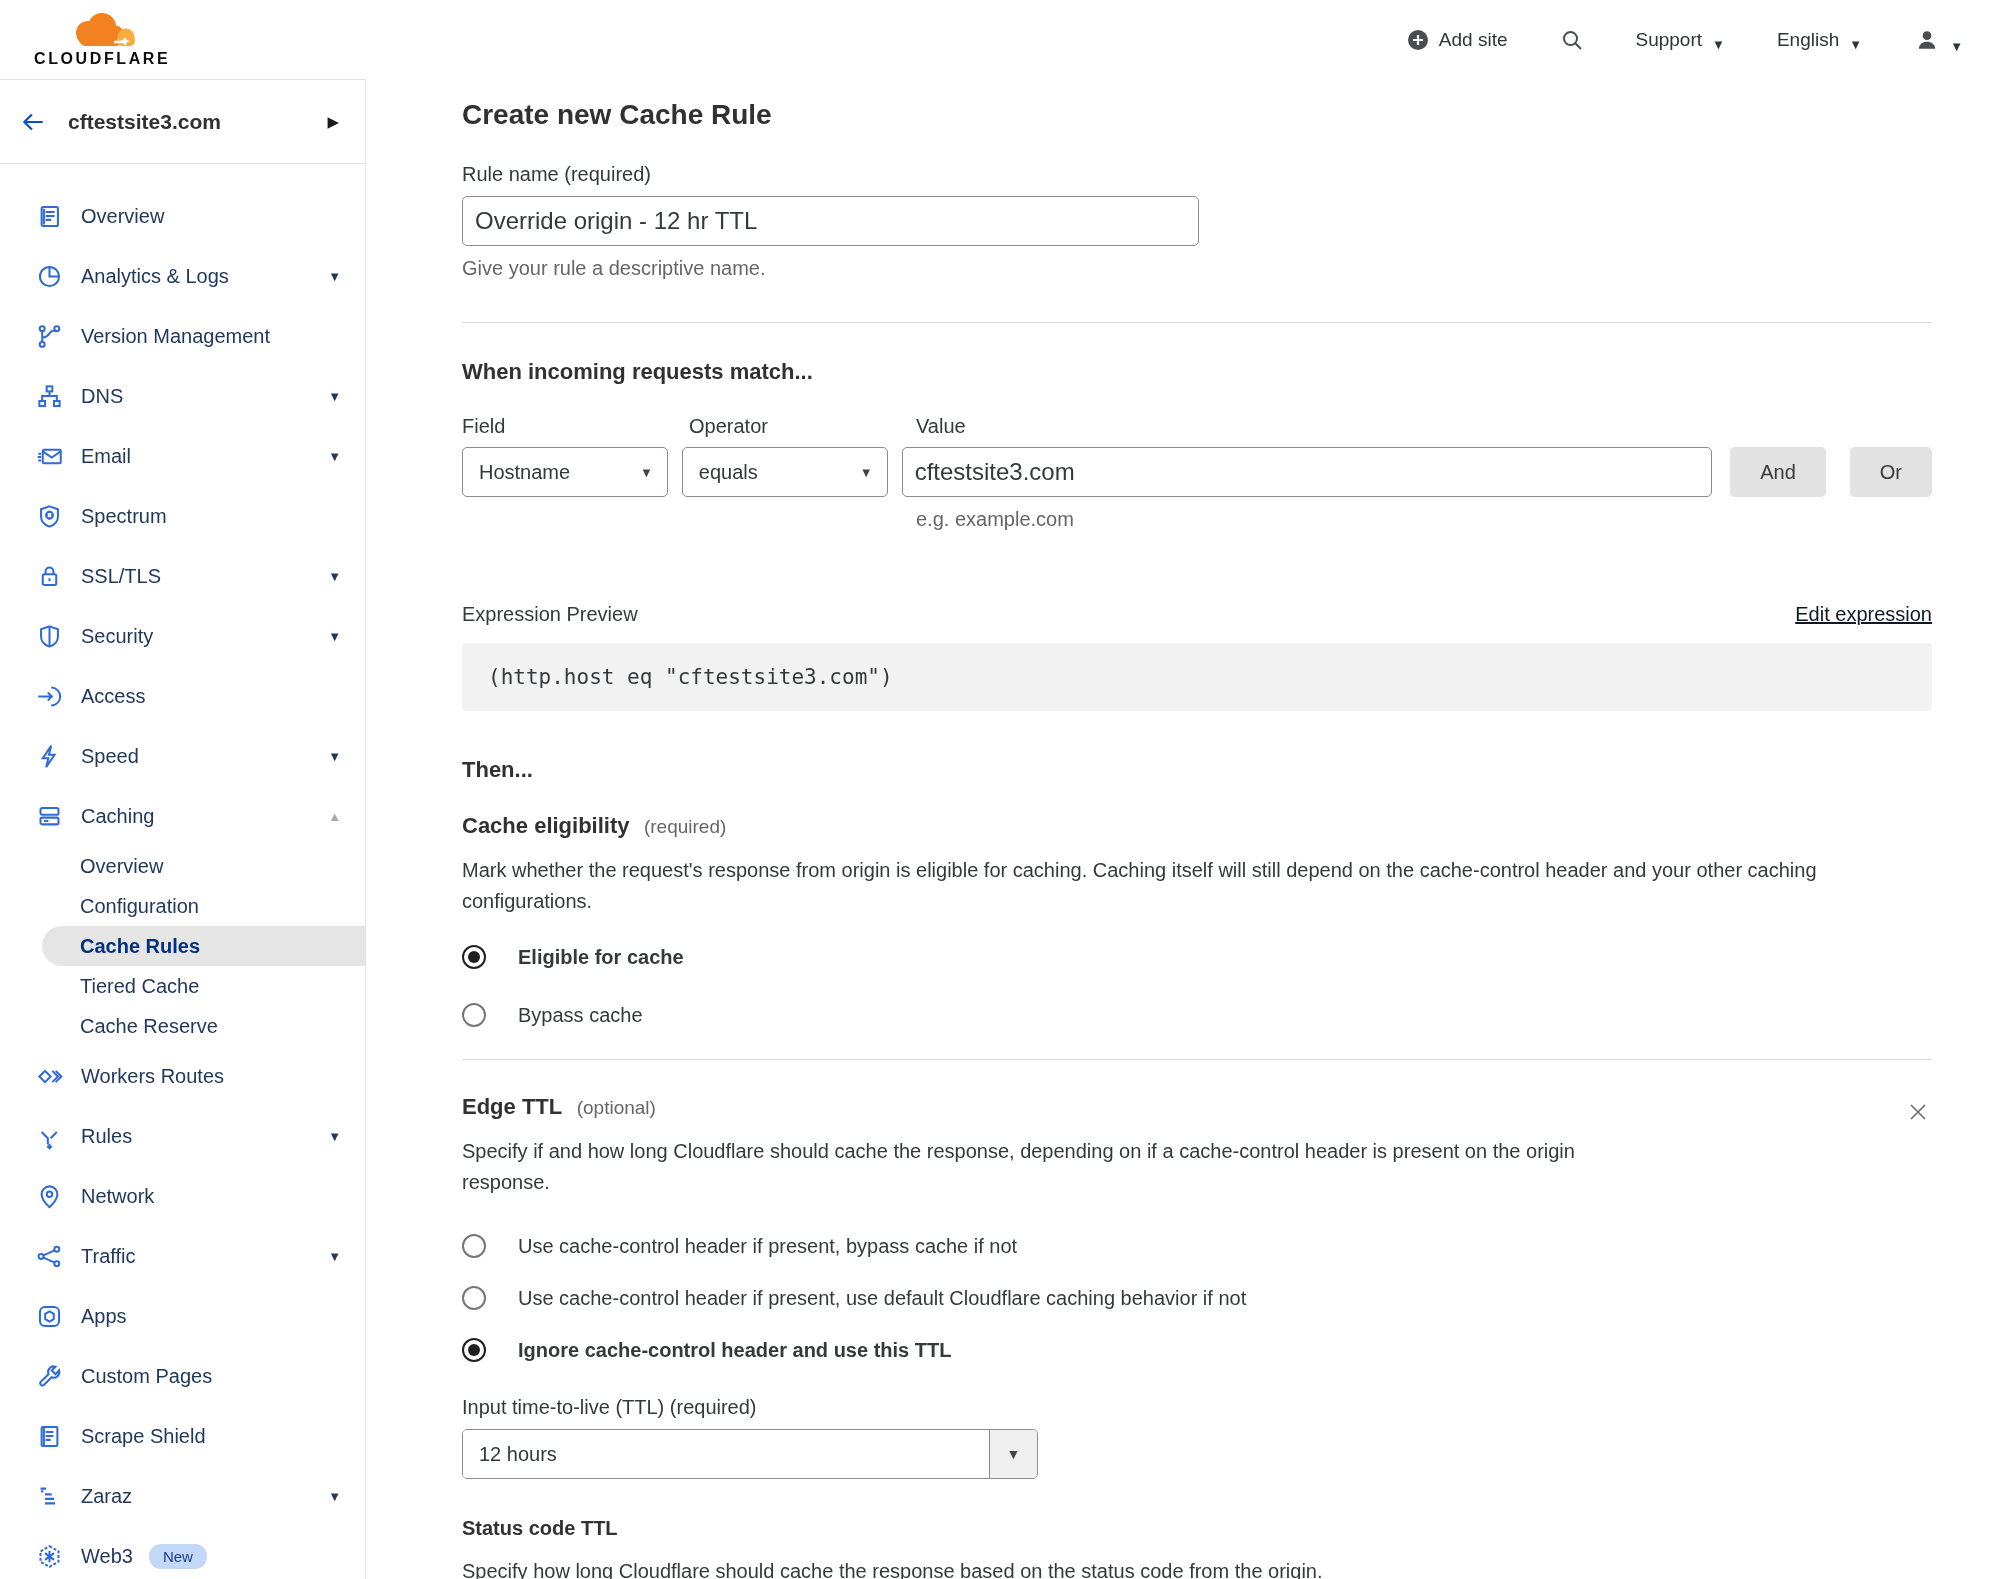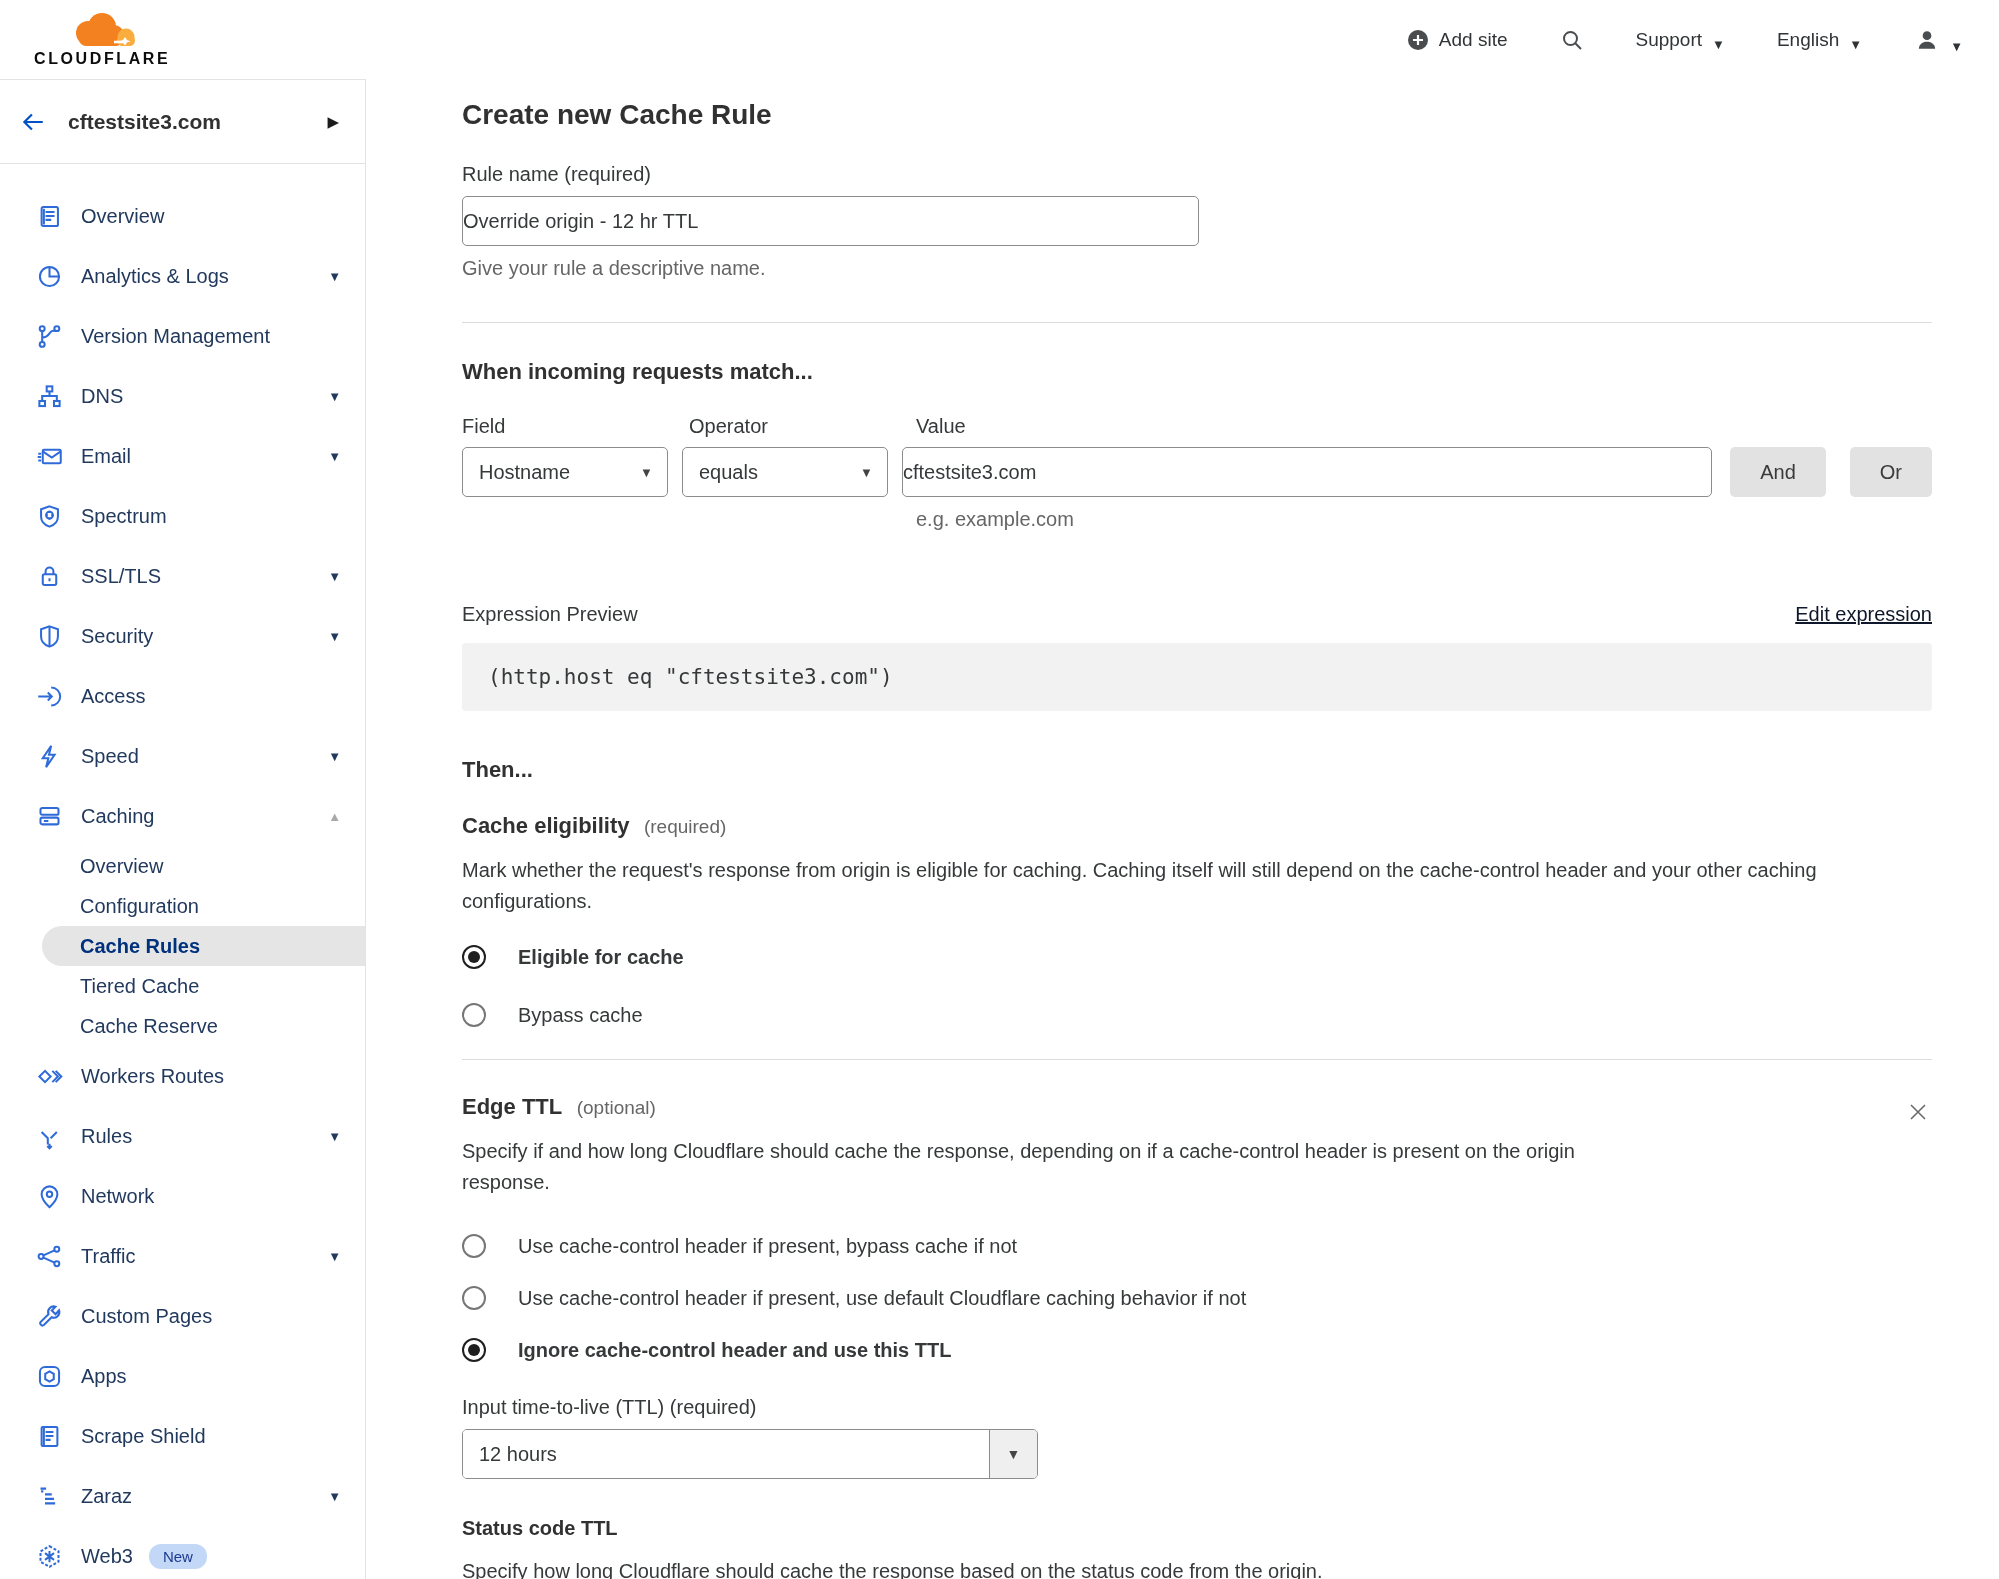--- a/index.html
+++ b/index.html
@@ -40,8 +40,8 @@
   .main { position:absolute; left:366px; top:79px; right:0; bottom:0; padding:20px 67px 0 96px; }
   h1 { font-size:28px; font-weight:700; color:#313131; }
   .field-label { font-size:20px; color:#36393a; }
-  .text-input { height:50px; border:1px solid #8c8c8c; border-radius:5px; font-size:20px;
-    padding:0 0; color:#36393a; font-family:"Liberation Sans",sans-serif; background:#fff; }
+  .text-input { height:50px; border:1px solid #8c8c8c; border-radius:5px; font-size:24px;
+    padding:0 12px; color:#36393a; font-family:"Liberation Sans",sans-serif; background:#fff; }
   .help { font-size:20px; color:#666; margin-top:11px; }
   .divider { height:1px; background:#dcdcdc; }
   .sec-h { font-size:22px; font-weight:700; color:#313131; }

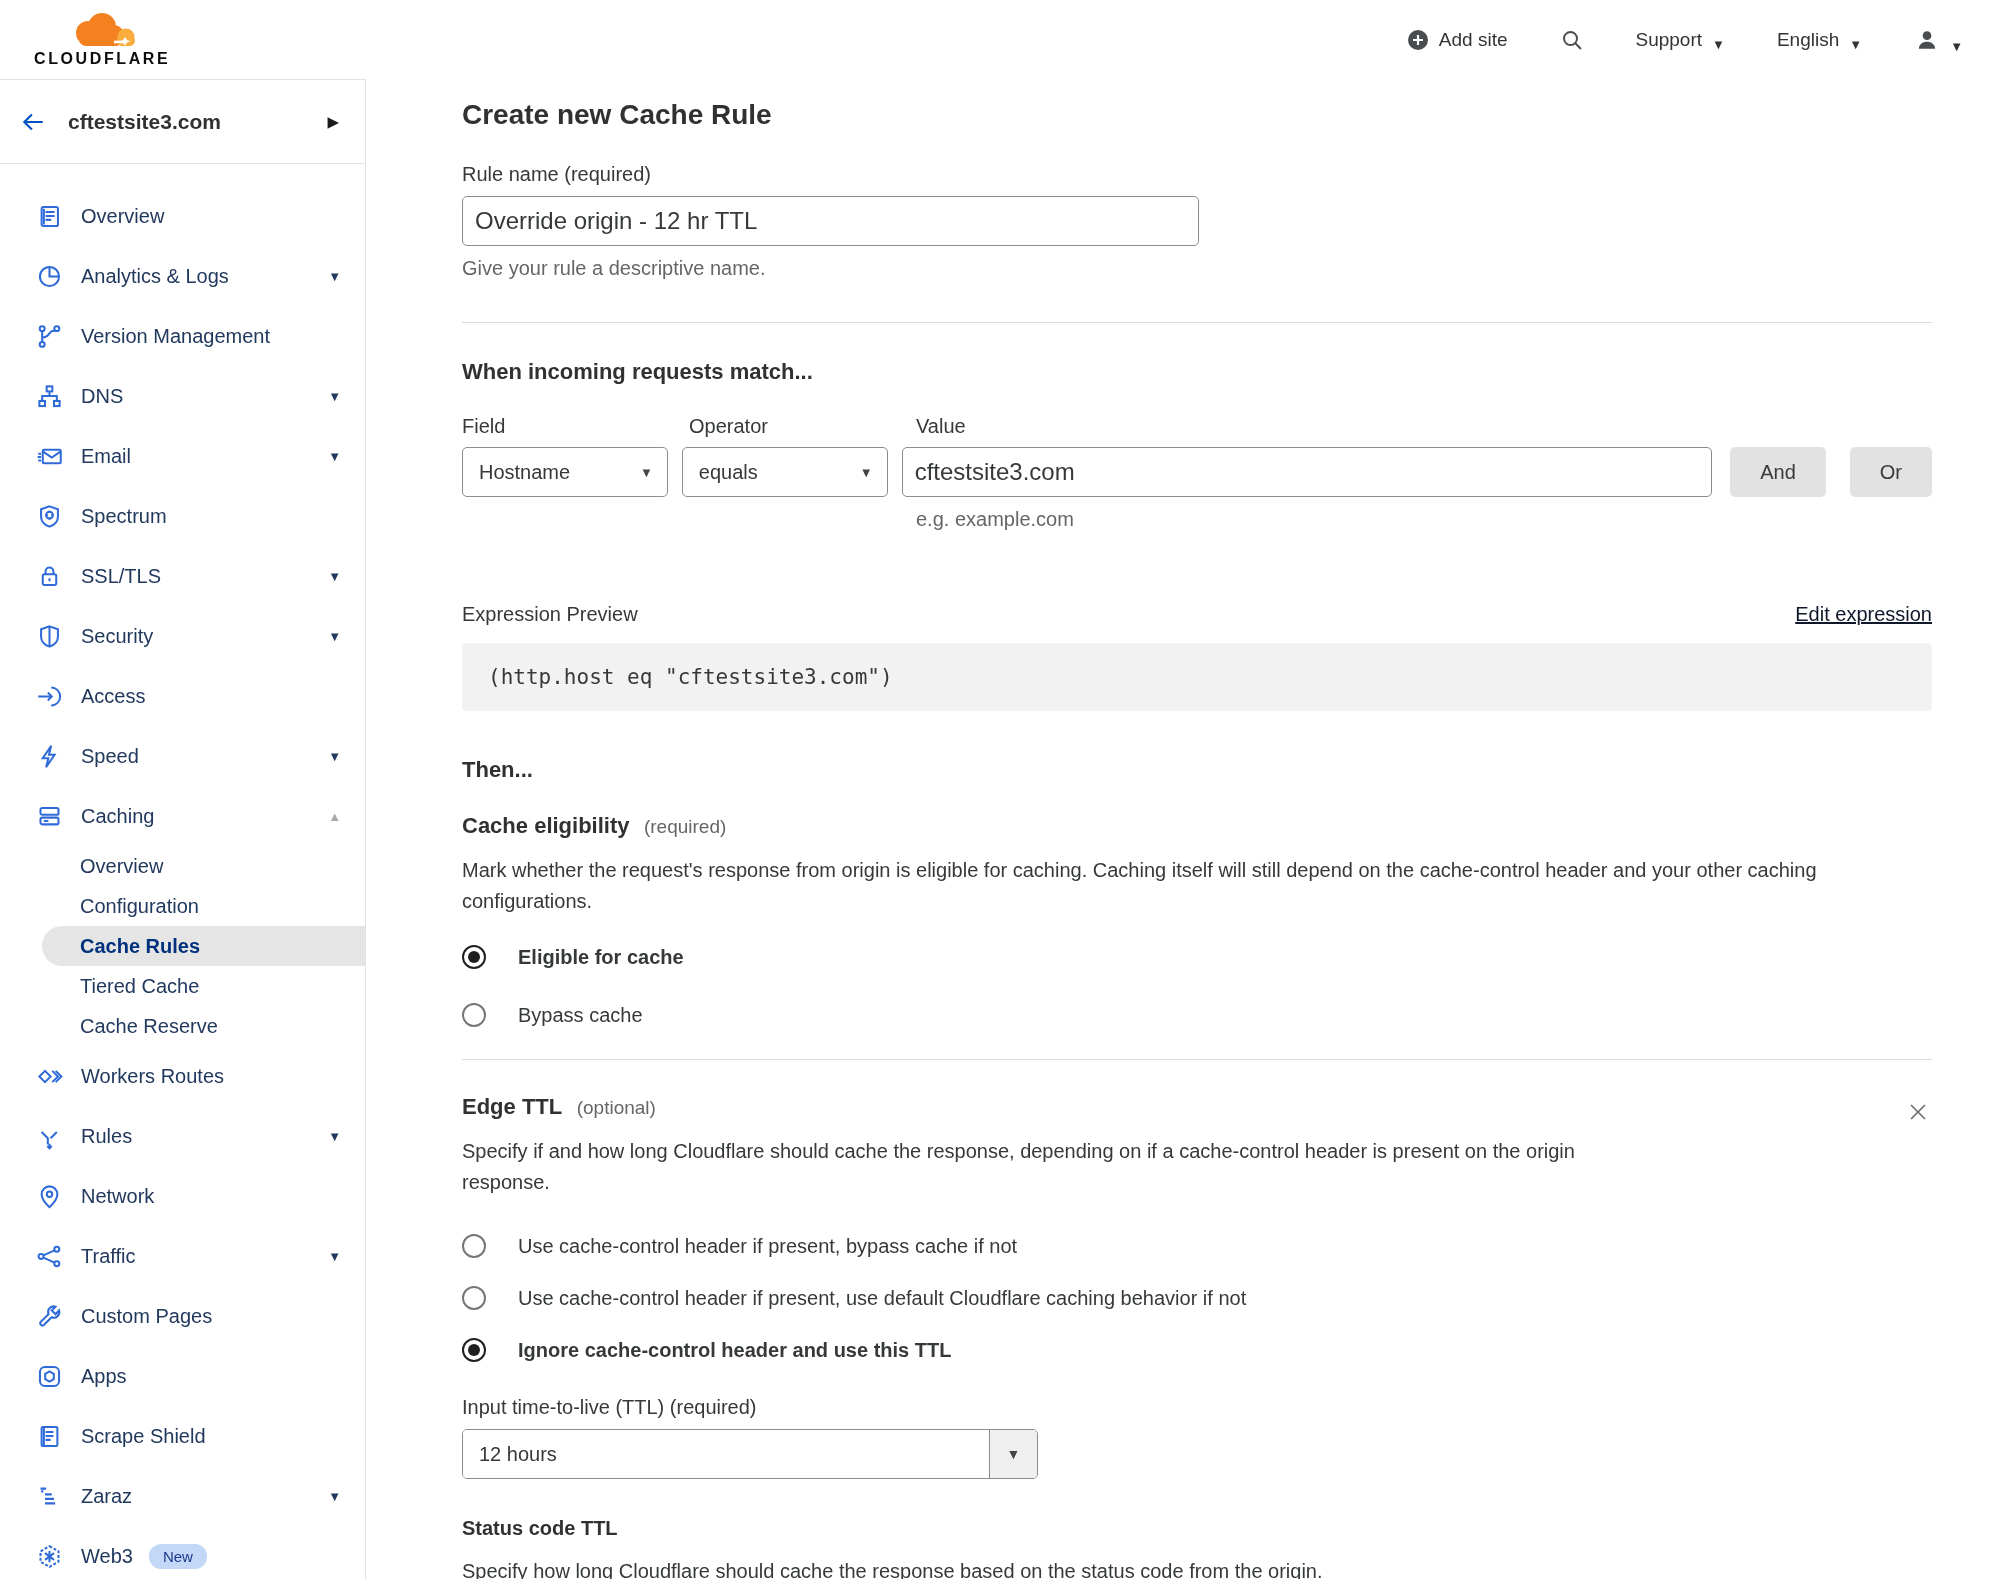--- a/index.html
+++ b/index.html
@@ -321,20 +321,20 @@
     <div class="nav-item">
       <span class="nav-icon">
           <svg viewBox="0 0 24 24" fill="none" stroke="currentColor" stroke-width="1.8">
-            <path d="M20.5 6.5a5 5 0 0 1-6.6 6.2L7 19.6a2 2 0 0 1-2.8-2.8l6.9-6.9a5 5 0 0 1 6.2-6.6L14 6.6l3.4 3.4 3.1-3.5z"></path>
-          </svg>
-        </span>
-      <span class="nav-label">Custom Pages</span>
-    </div>
-
-    <div class="nav-item">
-      <span class="nav-icon">
-          <svg viewBox="0 0 24 24" fill="none" stroke="currentColor" stroke-width="1.8">
             <rect x="3.5" y="3.5" width="17" height="17" rx="4.5"></rect>
             <path d="M12 7.5l3.8 2.2v4.6L12 16.5l-3.8-2.2V9.7L12 7.5z"></path>
           </svg>
         </span>
       <span class="nav-label">Apps</span>
+    </div>
+
+    <div class="nav-item">
+      <span class="nav-icon">
+          <svg viewBox="0 0 24 24" fill="none" stroke="currentColor" stroke-width="1.8">
+            <path d="M20.5 6.5a5 5 0 0 1-6.6 6.2L7 19.6a2 2 0 0 1-2.8-2.8l6.9-6.9a5 5 0 0 1 6.2-6.6L14 6.6l3.4 3.4 3.1-3.5z"></path>
+          </svg>
+        </span>
+      <span class="nav-label">Custom Pages</span>
     </div>
 
     <div class="nav-item">

